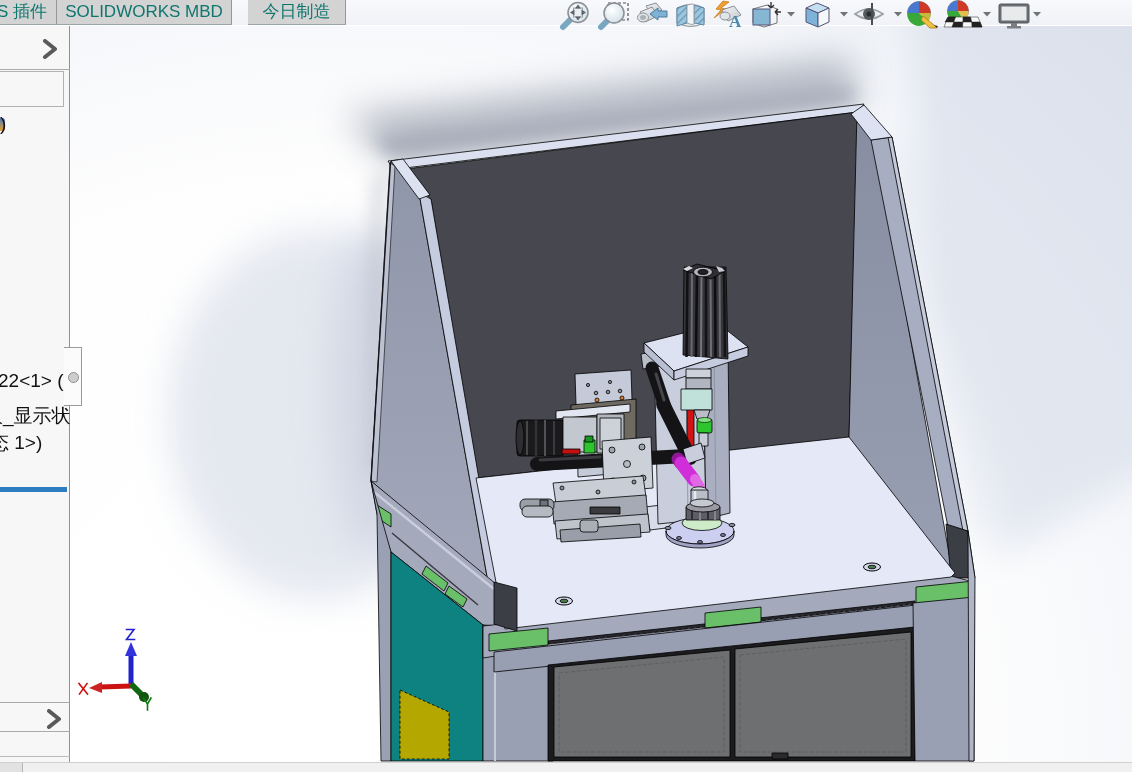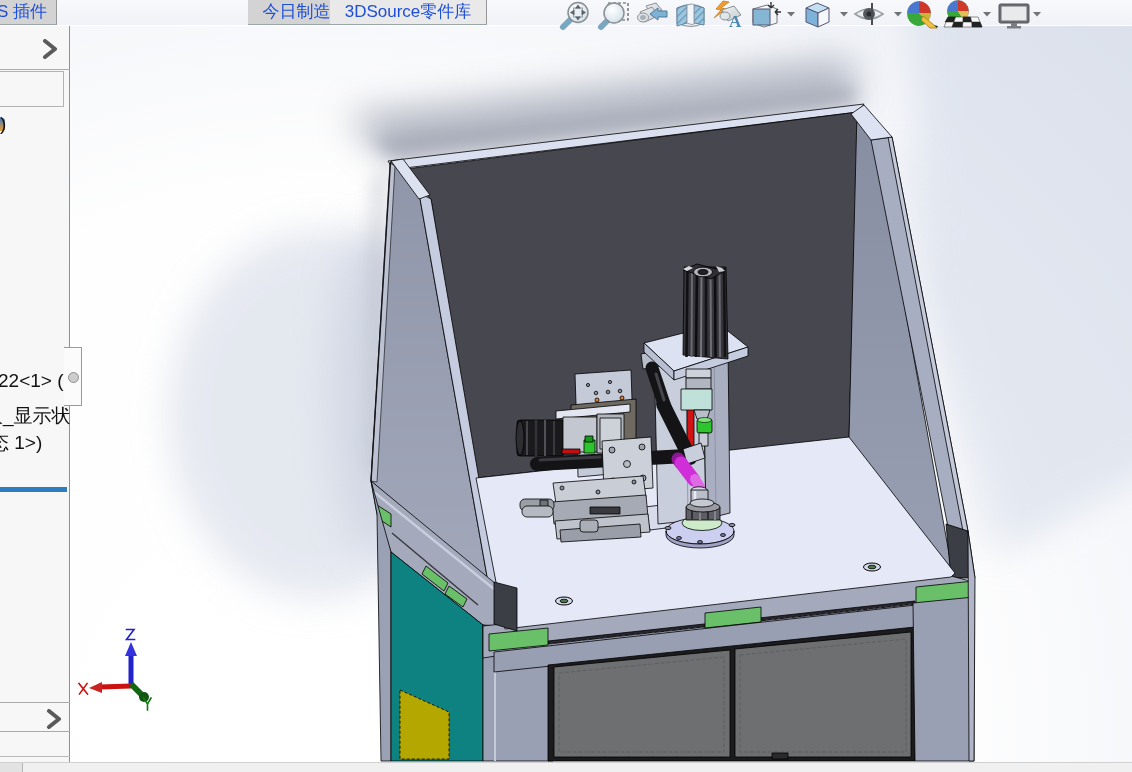--- a/index.html
+++ b/index.html
@@ -9,7 +9,7 @@
   background:linear-gradient(to bottom,#f7f9fc,#f0f2f7); }
 .tab { position:absolute; top:0; height:25px; background:#d3d3d3;
   border-right:1px solid #979797; border-bottom:1px solid #9aa5a8;
-  color:#1d4ed8; font-size:17px; line-height:24px; text-align:center; }
+  color:#0f766e; font-size:17px; line-height:24px; text-align:center; }
 #lpanel { position:absolute; left:0; top:26px; width:70px; height:736px;
   background:#f7f7f7; border-right:1px solid #909090; }
 #vp { position:absolute; left:70px; top:26px; width:1062px; height:736px;

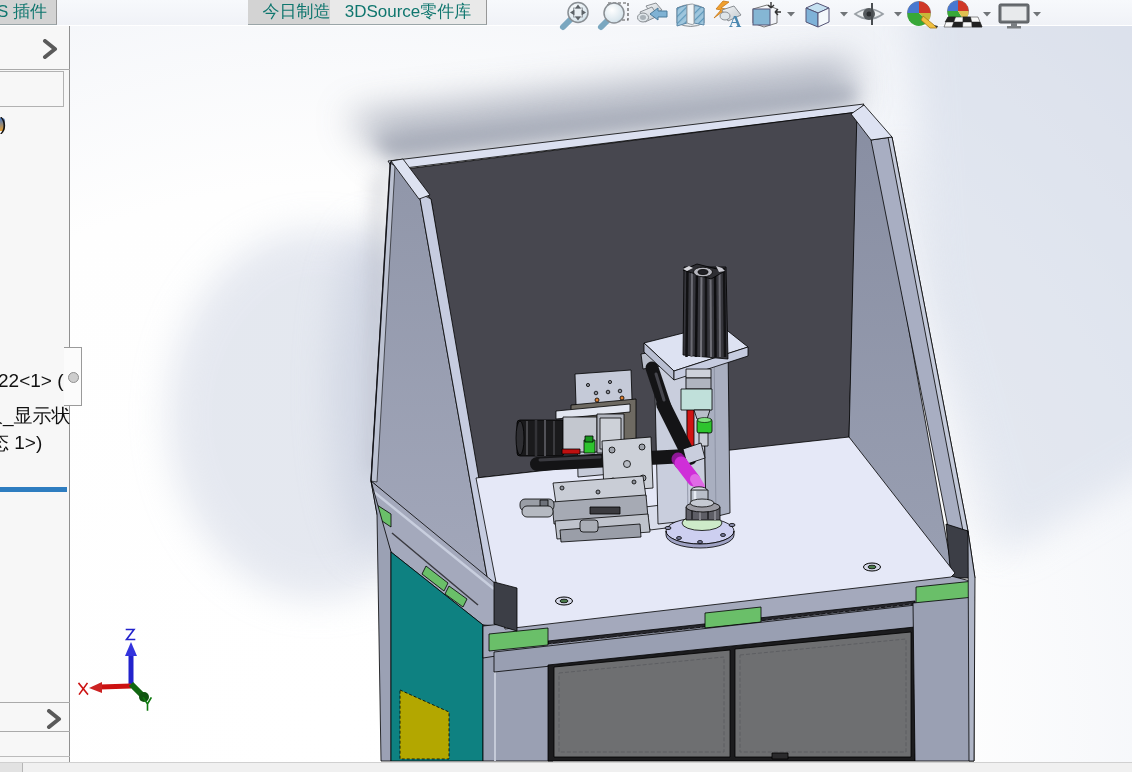--- a/index.html
+++ b/index.html
@@ -422,6 +422,7 @@
 
 <div id="tabs">
   <div class="tab" style="left:0;width:57px;text-align:left;text-indent:-3px;overflow:hidden">S 插件</div>
+  <div class="tab" style="left:57px;width:175px">SOLIDWORKS MBD</div>
   <div class="tab" style="left:248px;width:98px">今日制造</div>
   <div class="tab" style="left:330px;width:157px;background:#e9e9e9">3DSource零件库</div>
 </div>

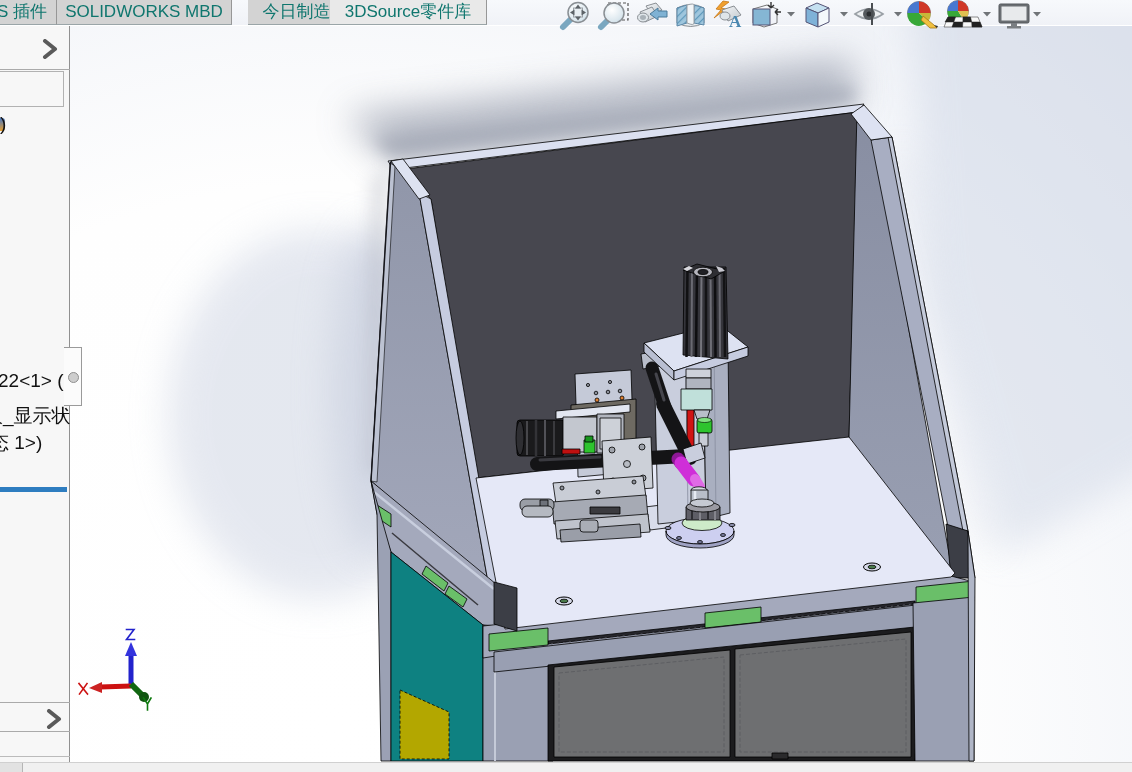--- a/index.html
+++ b/index.html
@@ -424,7 +424,6 @@
   <div class="tab" style="left:0;width:57px;text-align:left;text-indent:-3px;overflow:hidden">S 插件</div>
   <div class="tab" style="left:57px;width:175px">SOLIDWORKS MBD</div>
   <div class="tab" style="left:248px;width:98px">今日制造</div>
-  <div class="tab" style="left:330px;width:157px;background:#e9e9e9">3DSource零件库</div>
 </div>
 
 <div id="status"></div>

